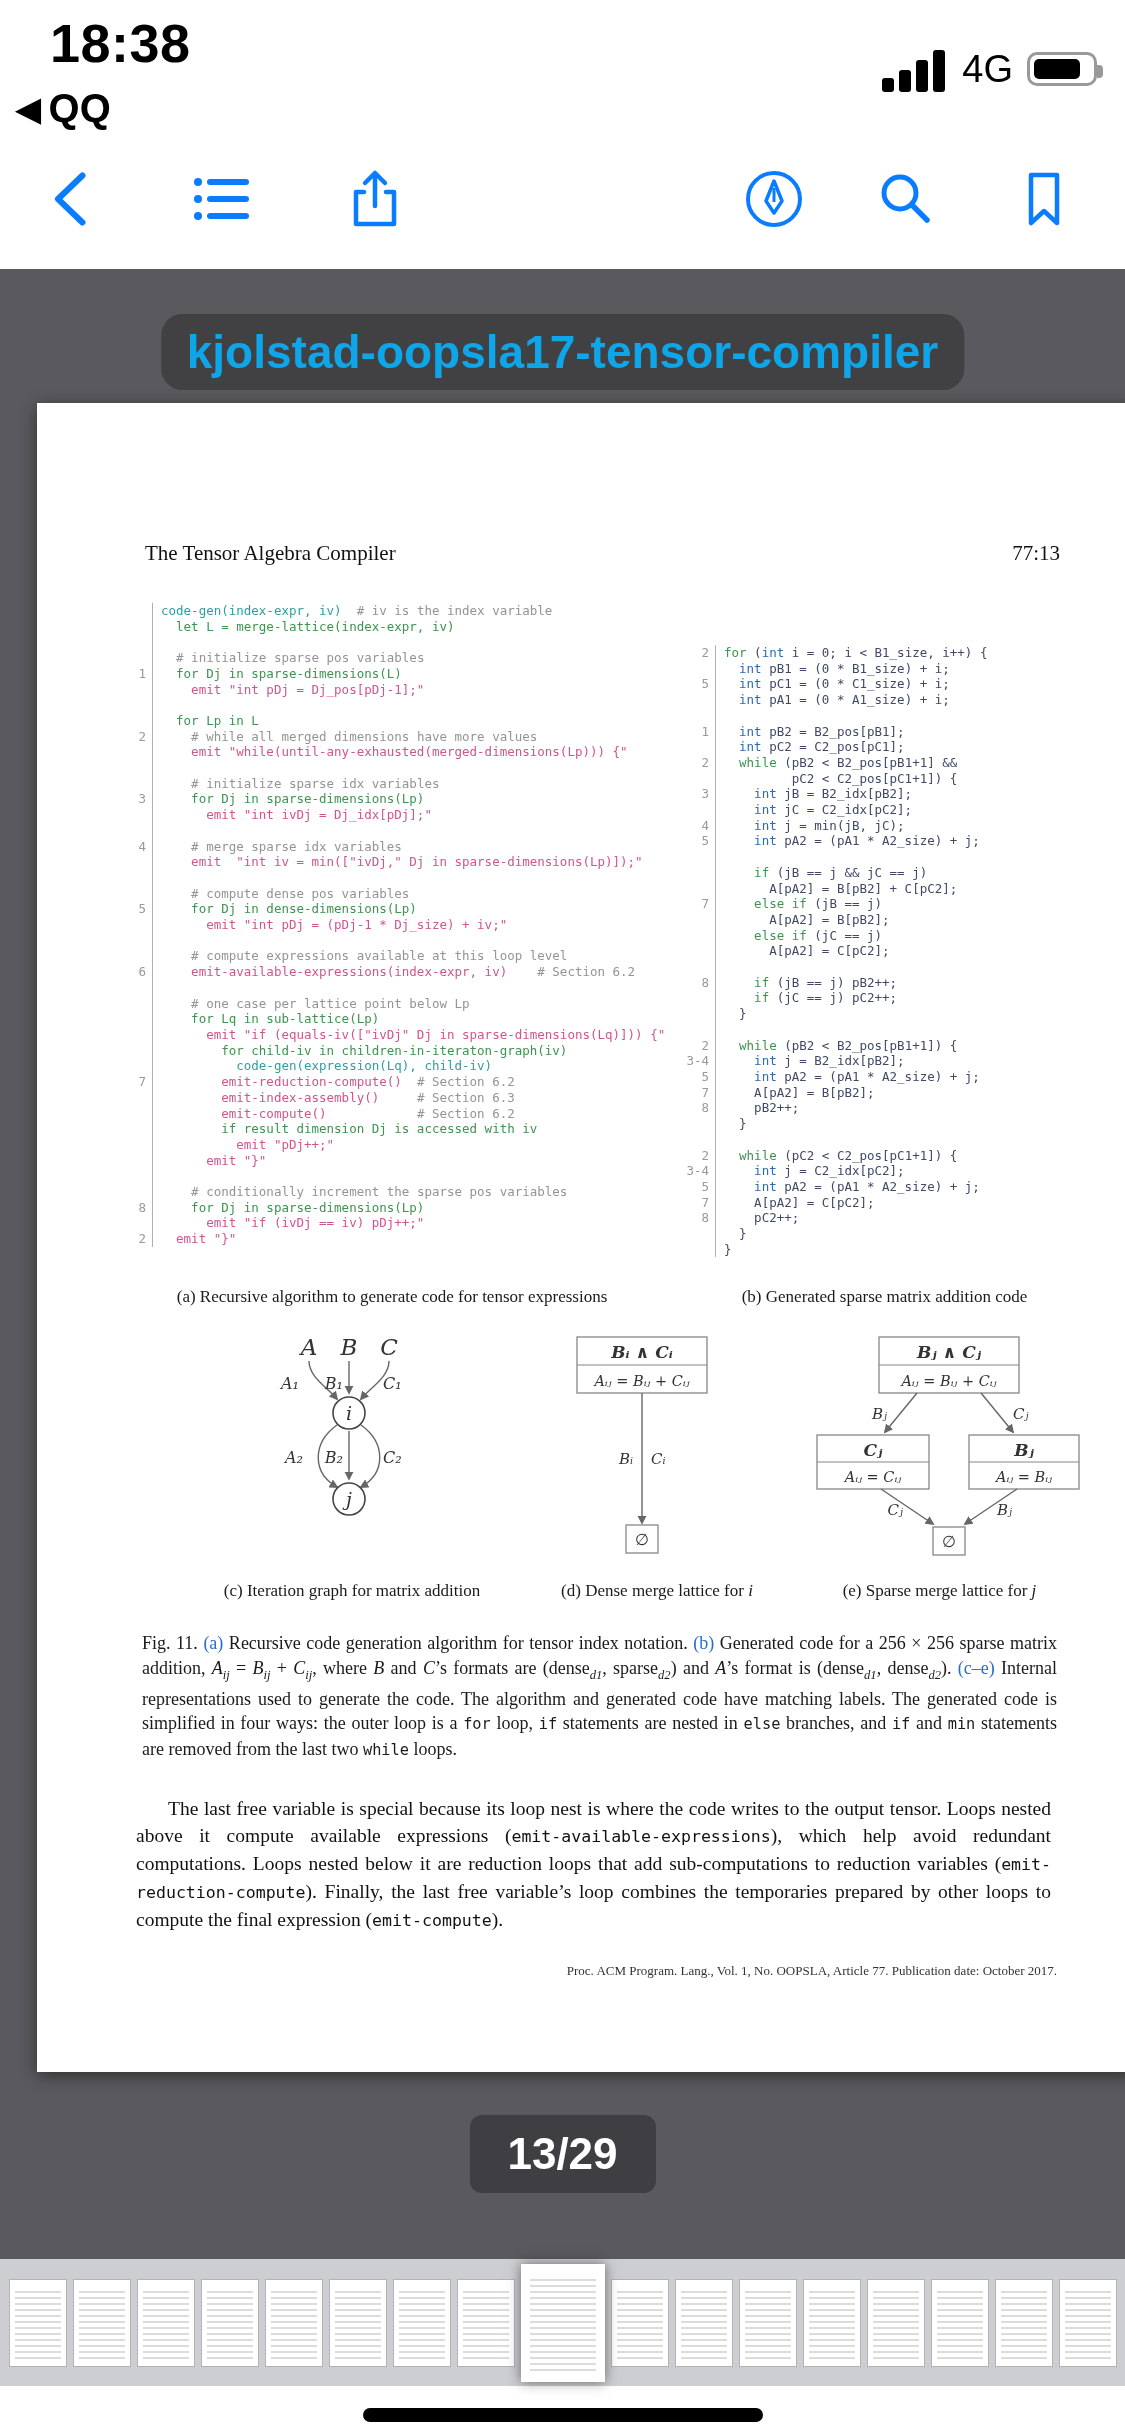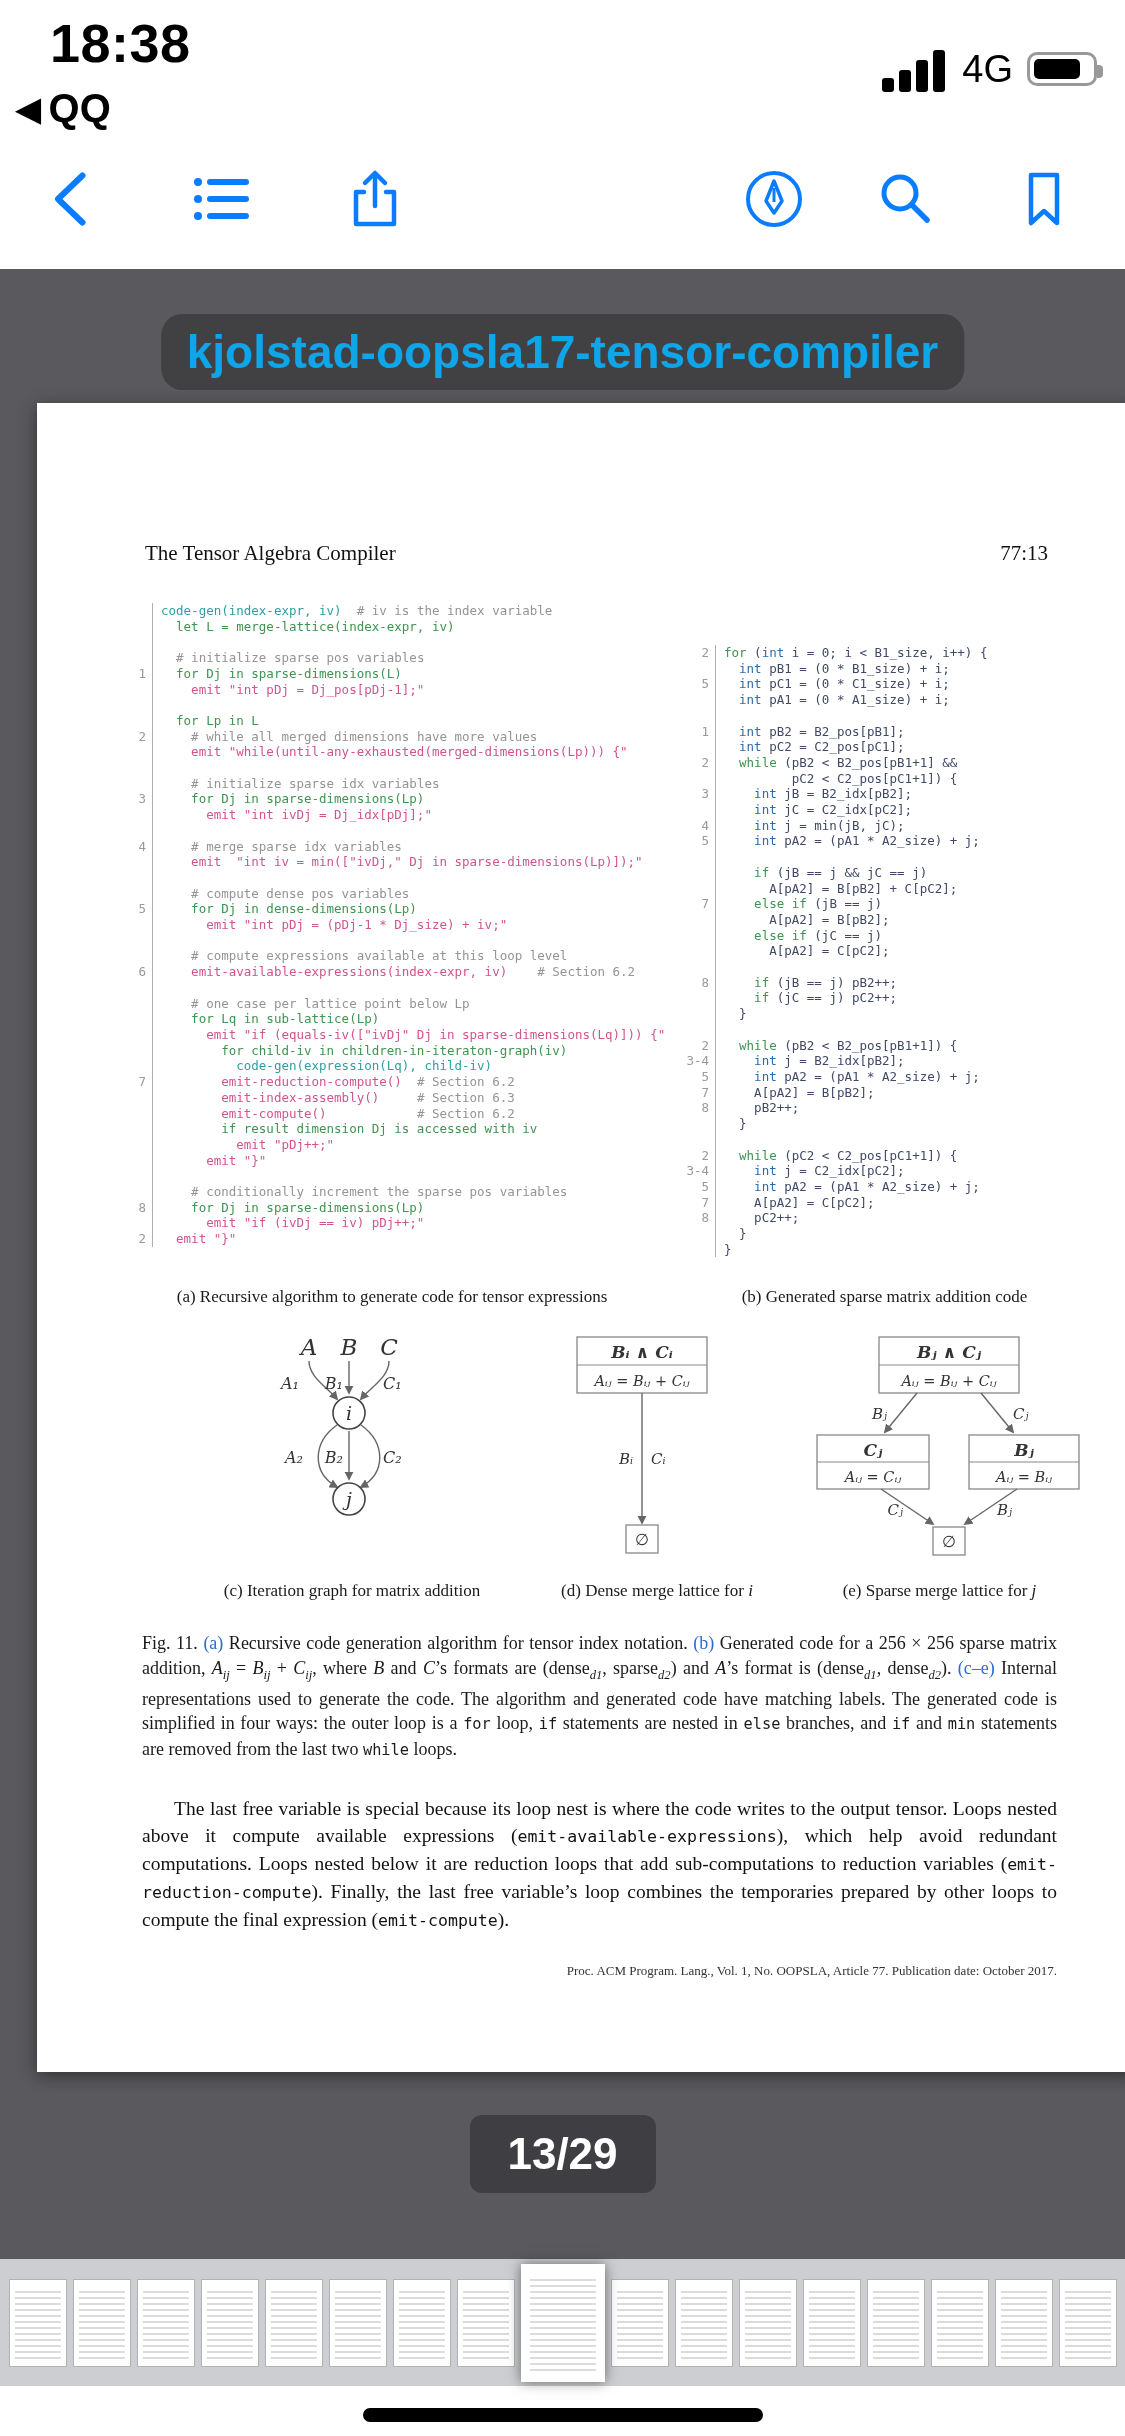--- a/index.html
+++ b/index.html
@@ -40,7 +40,7 @@
     font-family:"Liberation Serif", serif; color:#111;margin-left:24px;
   }
   .runhead-left  { position:absolute; left:108px; top:138px; font-size:21px; }
-  .runhead-right { position:absolute; right:88px; top:138px; font-size:21px; }
+  .runhead-right { position:absolute; right:76px; top:138px; font-size:21px; }
 
   .code-block { position:absolute; }
   .code-left  { left:82px;  top:200px; }

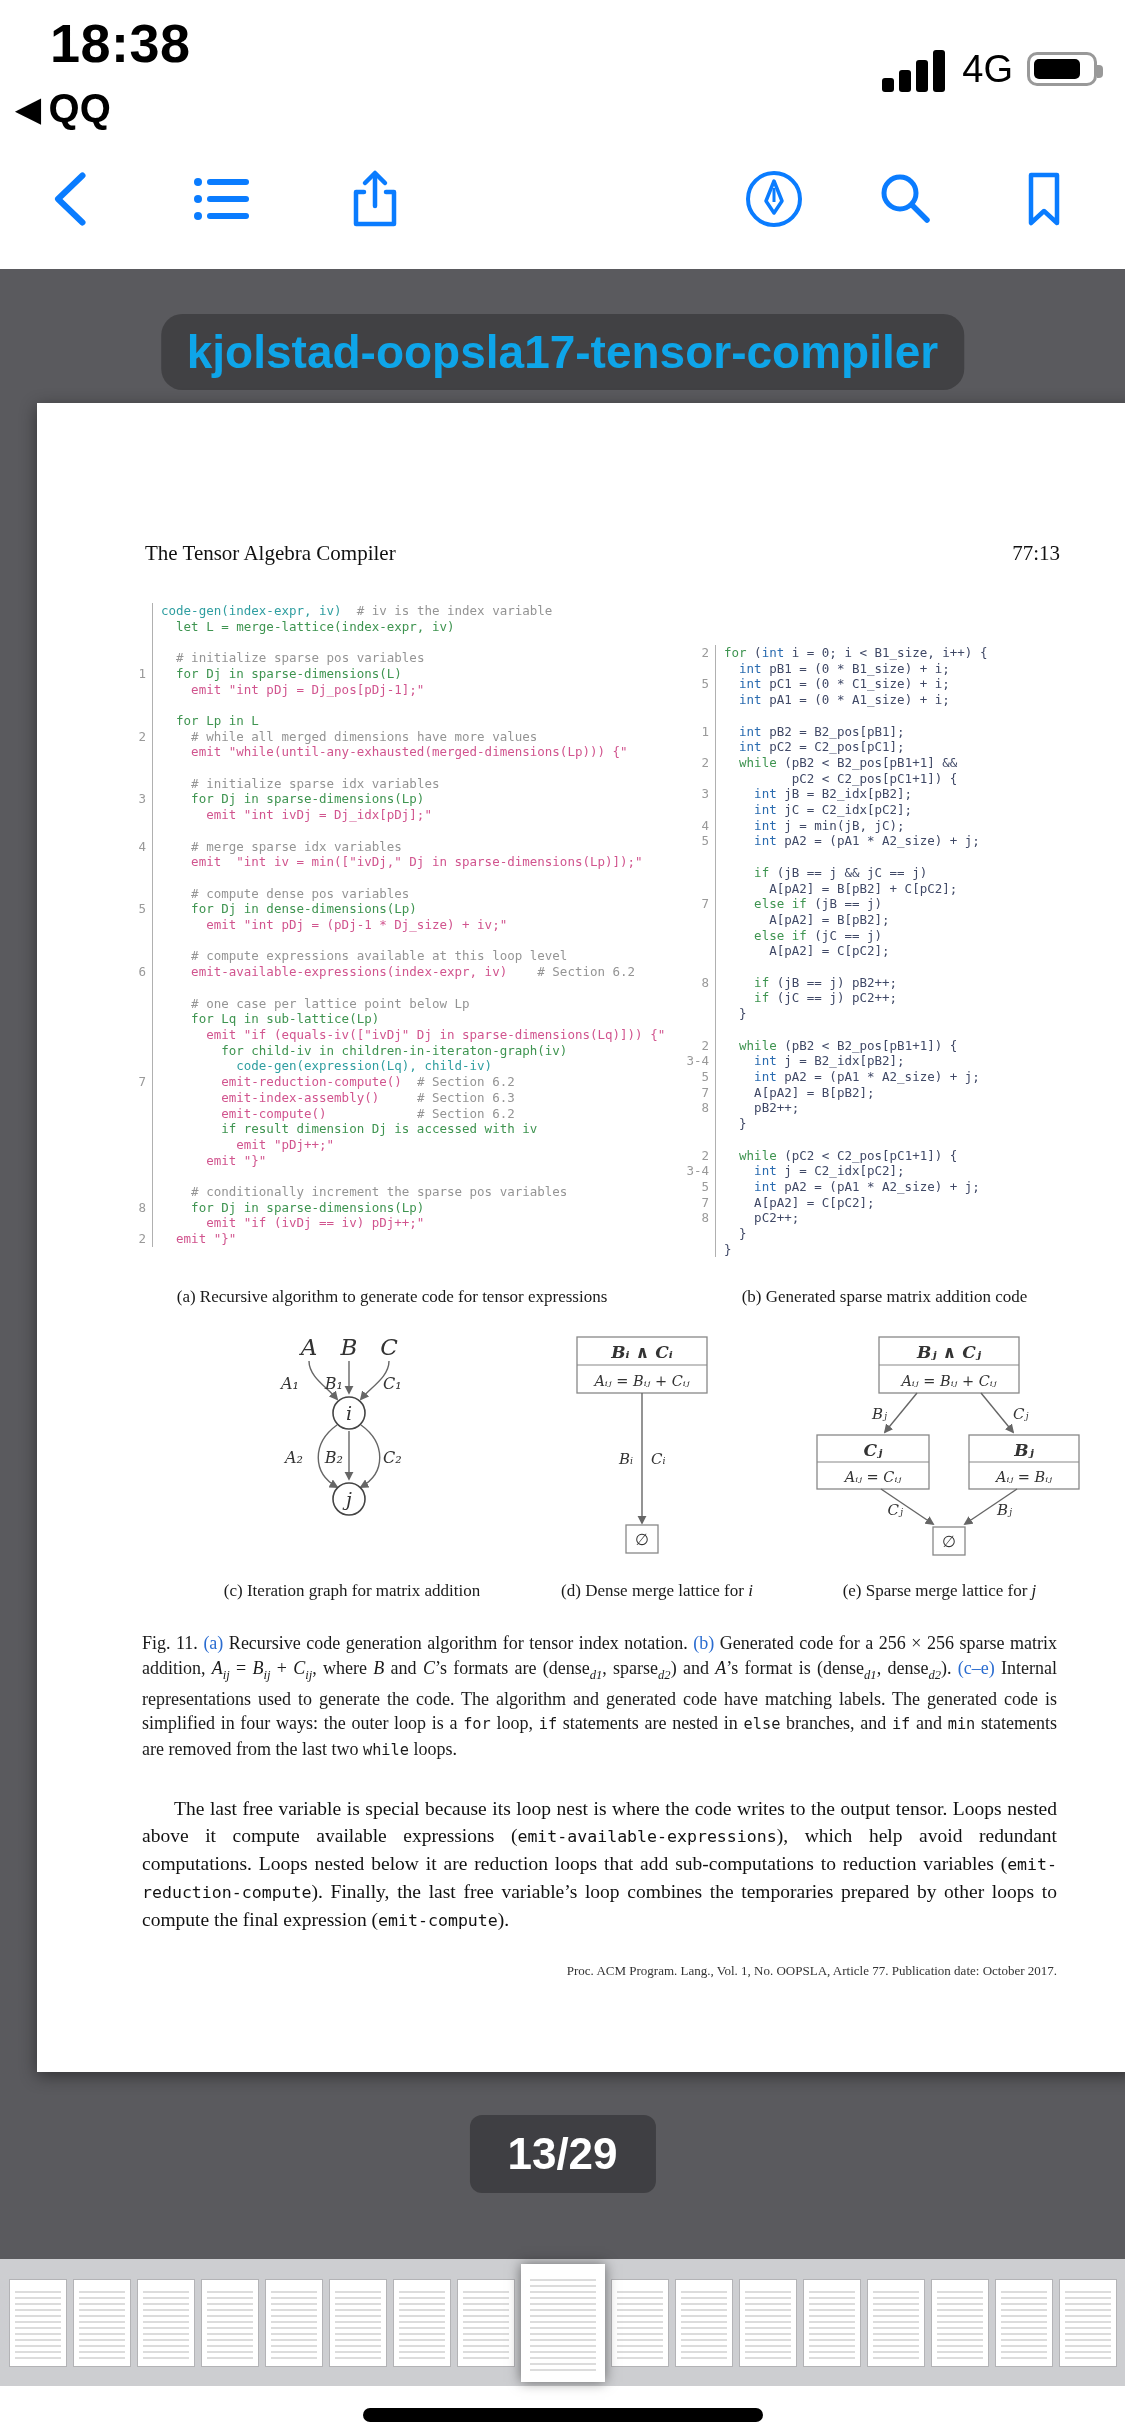--- a/index.html
+++ b/index.html
@@ -82,7 +82,7 @@
   .fig-circle { stroke:#444; stroke-width:1.6; fill:#fff; }
 
   .fig11 { position:absolute; left:105px; top:1228px; width:915px; font-size:18px; line-height:24.5px; text-align:justify; color:#1a1a1a; }
-  .body-par { position:absolute; left:105px; top:1392px; width:915px; font-size:19.5px; line-height:27px; text-align:justify; text-indent:32px; color:#111; }
+  .body-par { position:absolute; left:99px; top:1392px; width:915px; font-size:19.5px; line-height:27px; text-align:justify; text-indent:32px; color:#111; }
   .pg-footer { position:absolute; left:105px; top:1560px; width:915px; text-align:right; font-size:13px; color:#333; }
 
   .seg-plain {}

